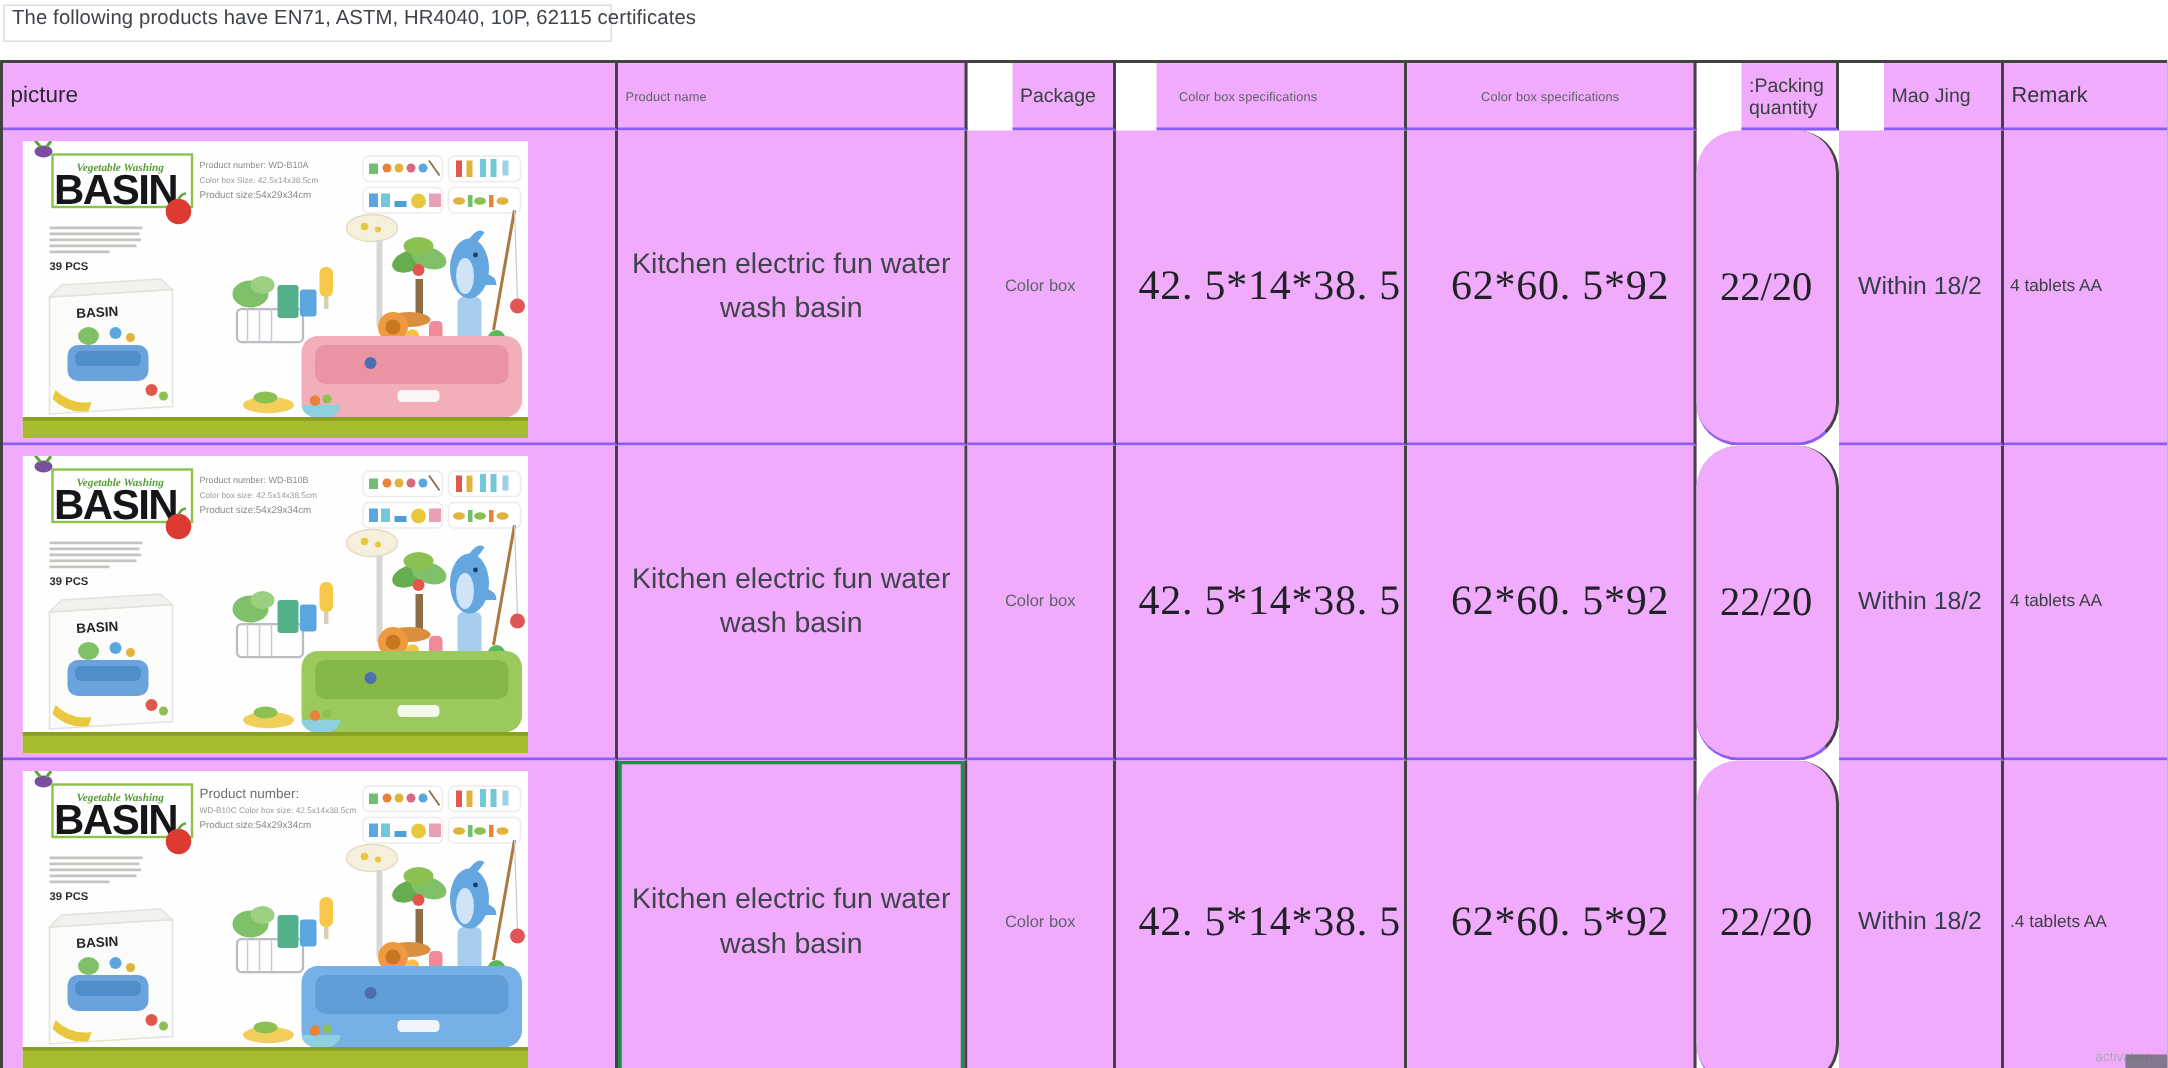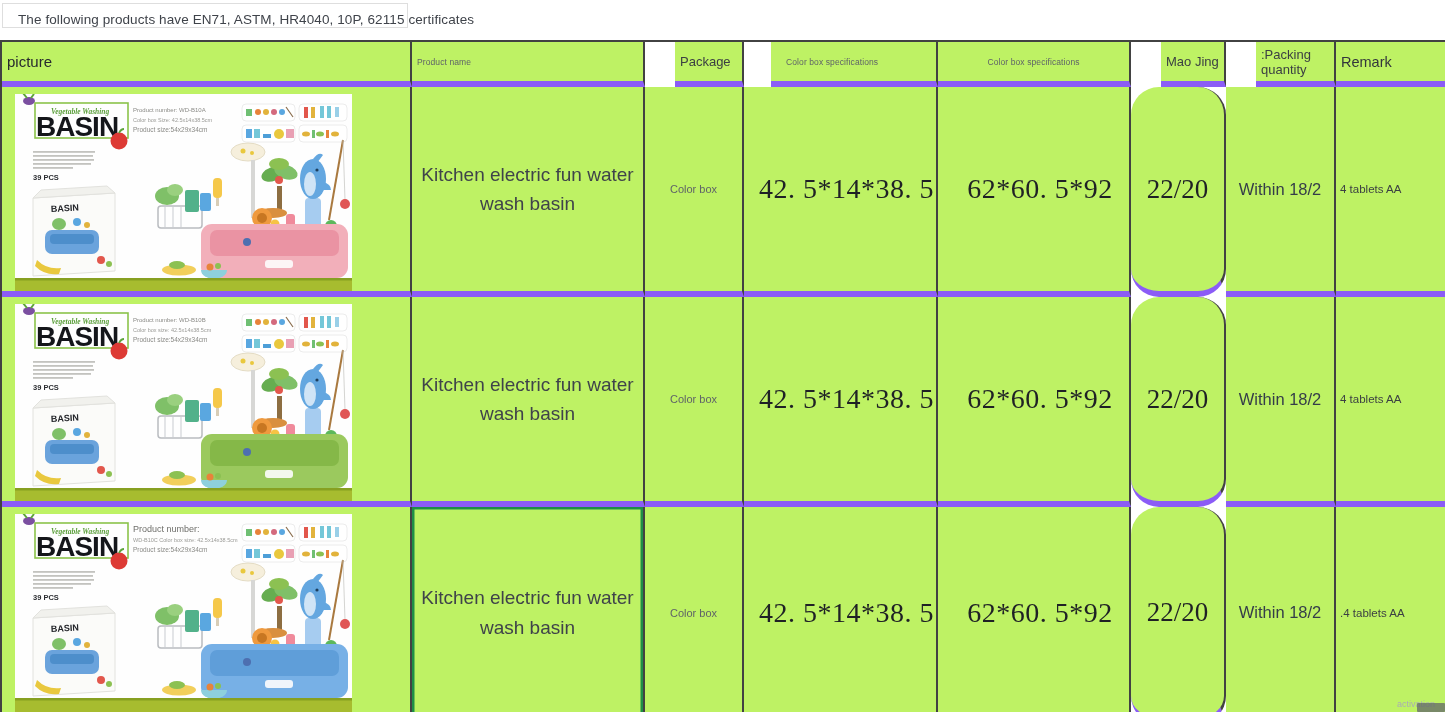--- a/index.html
+++ b/index.html
@@ -10,8 +10,8 @@
   
   .top-note{
     position:absolute;left:2px;top:3px;width:406px;height:25px;
-    border:1px solid #dedede;display:flex;align-items:flex-end;
-    font-size:13.5px;color:#3f434a;padding-left:15px;box-sizing:border-box;
+    border:1px solid #dedede;display:flex;align-items:flex-start;
+    font-size:13.5px;color:#3f434a;padding-left:5px;box-sizing:border-box;
     letter-spacing:.1px;white-space:nowrap;
   }
   

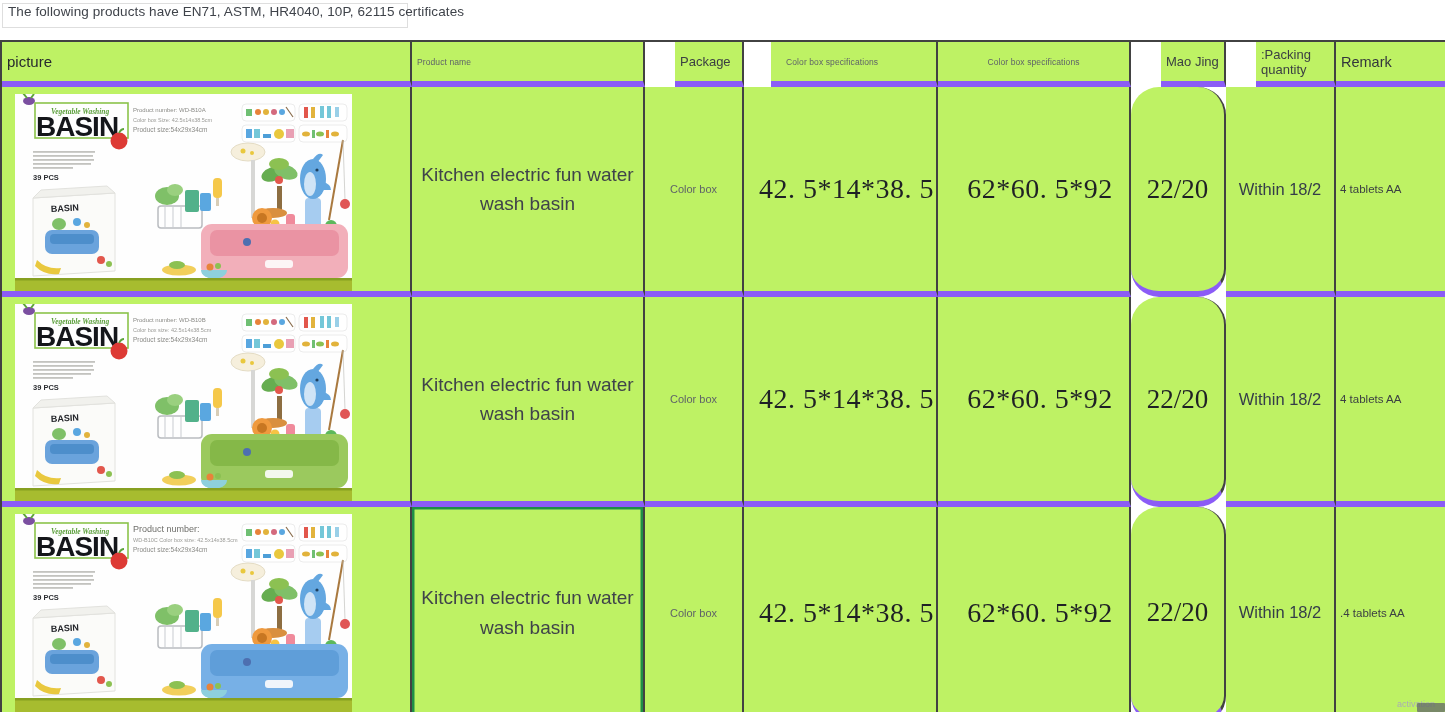--- a/index.html
+++ b/index.html
@@ -24,9 +24,9 @@
     box-sizing:border-box;background:#fff;
   }
   .cell{
-    border-right:2px solid #424242;border-bottom:6px solid #8b5cf6;
+    border-right:2px solid #424242;border-bottom:2px solid #8b5cf6;
     box-sizing:border-box;position:relative;display:flex;align-items:center;justify-content:center;
-    overflow:hidden;background:#bef264;
+    overflow:hidden;background:#f0abfc;
   }
   .cell.hleft{justify-content:flex-start;padding-left:5px;}
   .h-picture{font-size:15px;color:#27292e;}

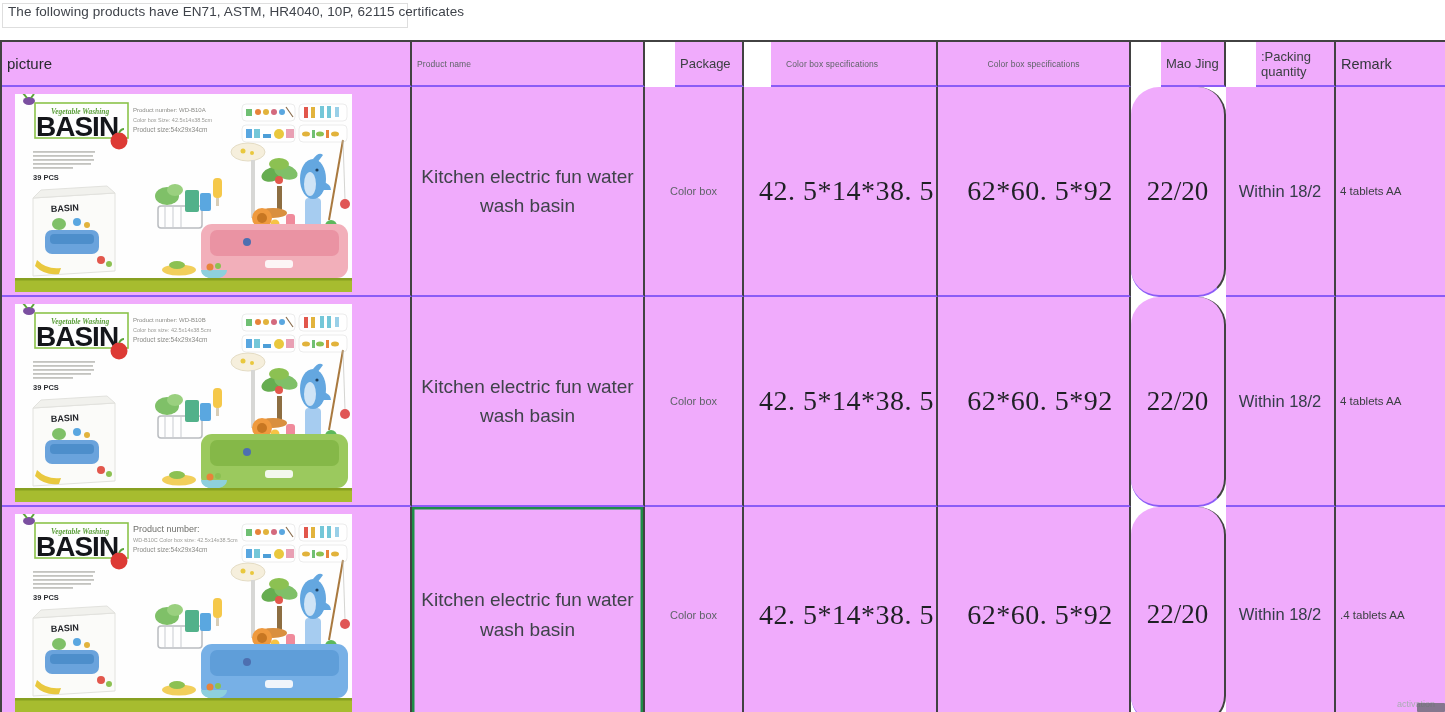--- a/index.html
+++ b/index.html
@@ -76,10 +76,10 @@
       <span>Color box specifications</span>
     </div>
   <div class="cell hleft h-mid">
+      <span>:Packing quantity</span>
+    </div>
+  <div class="cell hleft h-mid">
       <span>Mao Jing</span>
-    </div>
-  <div class="cell hleft h-mid">
-      <span>:Packing quantity</span>
     </div>
   <div class="cell hleft h-remark">
       <span>Remark</span>

